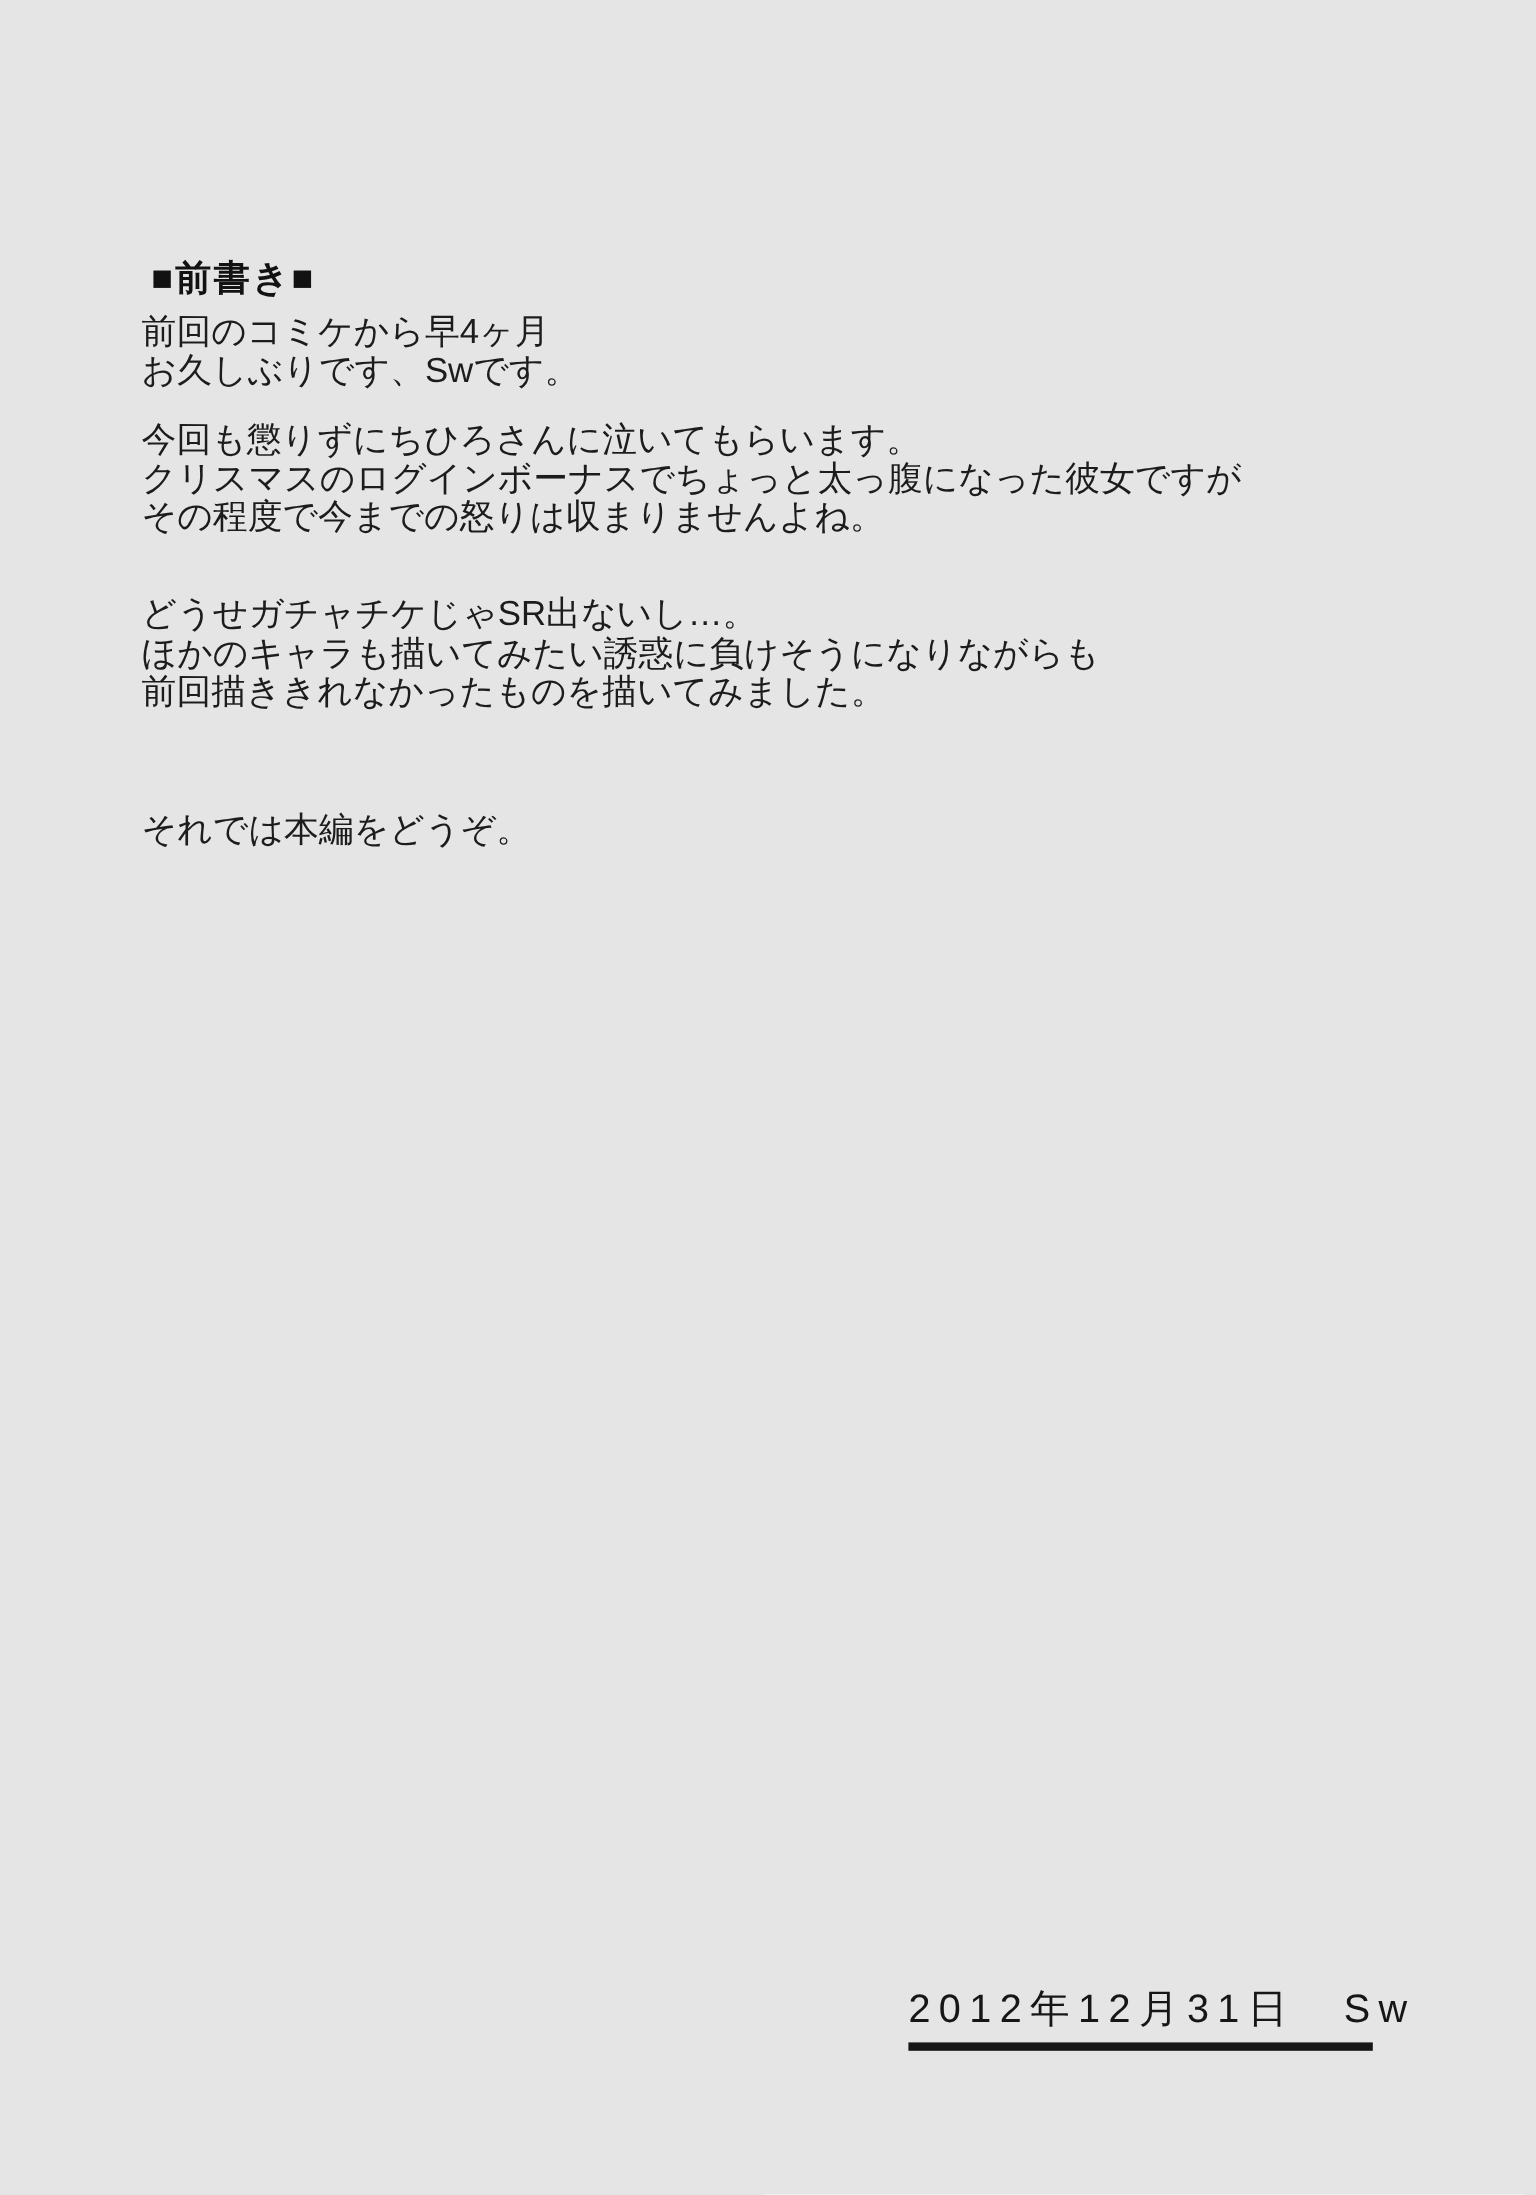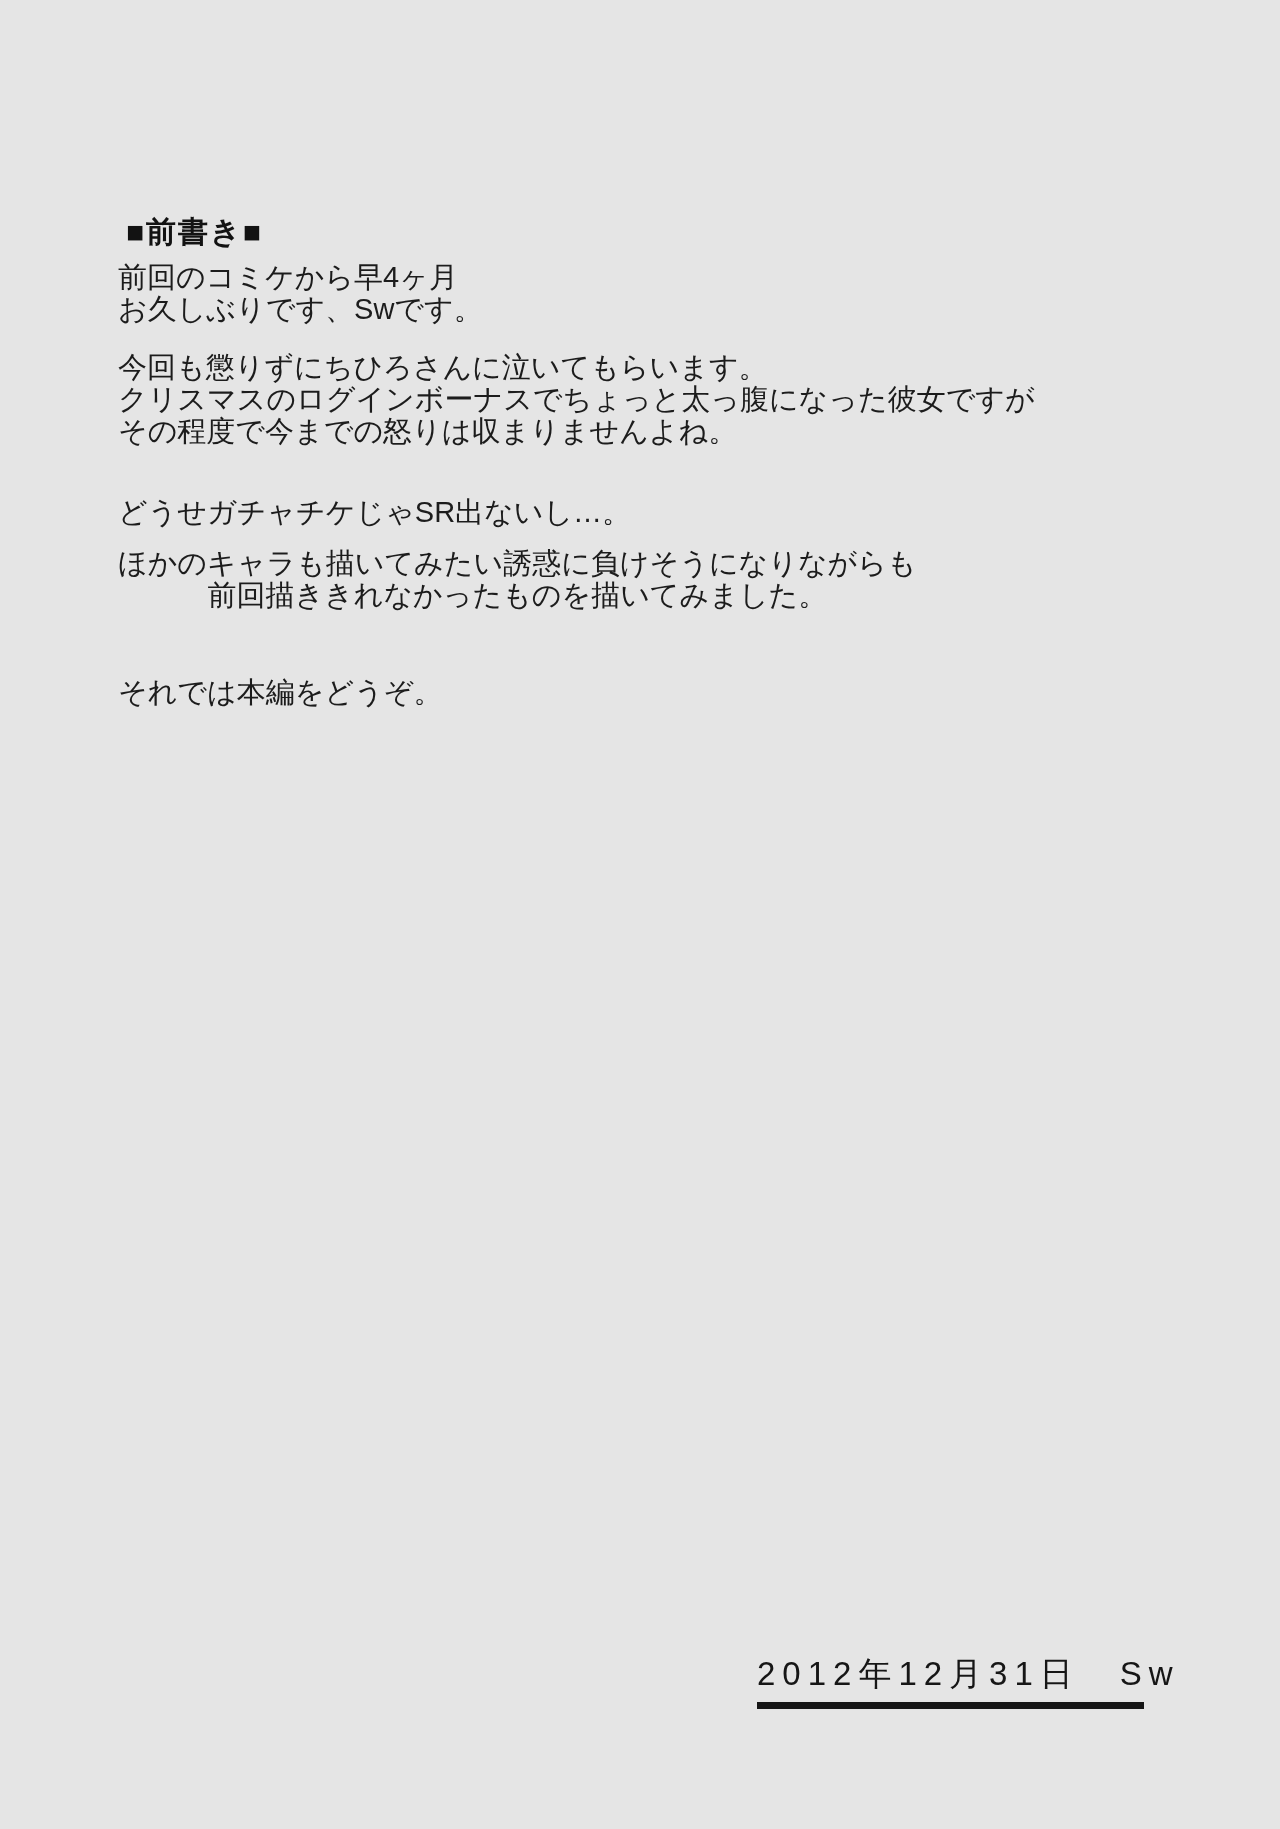--- a/index.html
+++ b/index.html
@@ -40,7 +40,7 @@
   .p1 { top: 261px; }
   .p2 { top: 351px; }
   .p3 { top: 471px; margin-top: 25px; }
-  .p4 { top: 547px; text-align: center; }
+  .p4 { top: 529px; }
   .p5 { top: 609px; }
   .p6 { top: 676px; }
   .footer {

